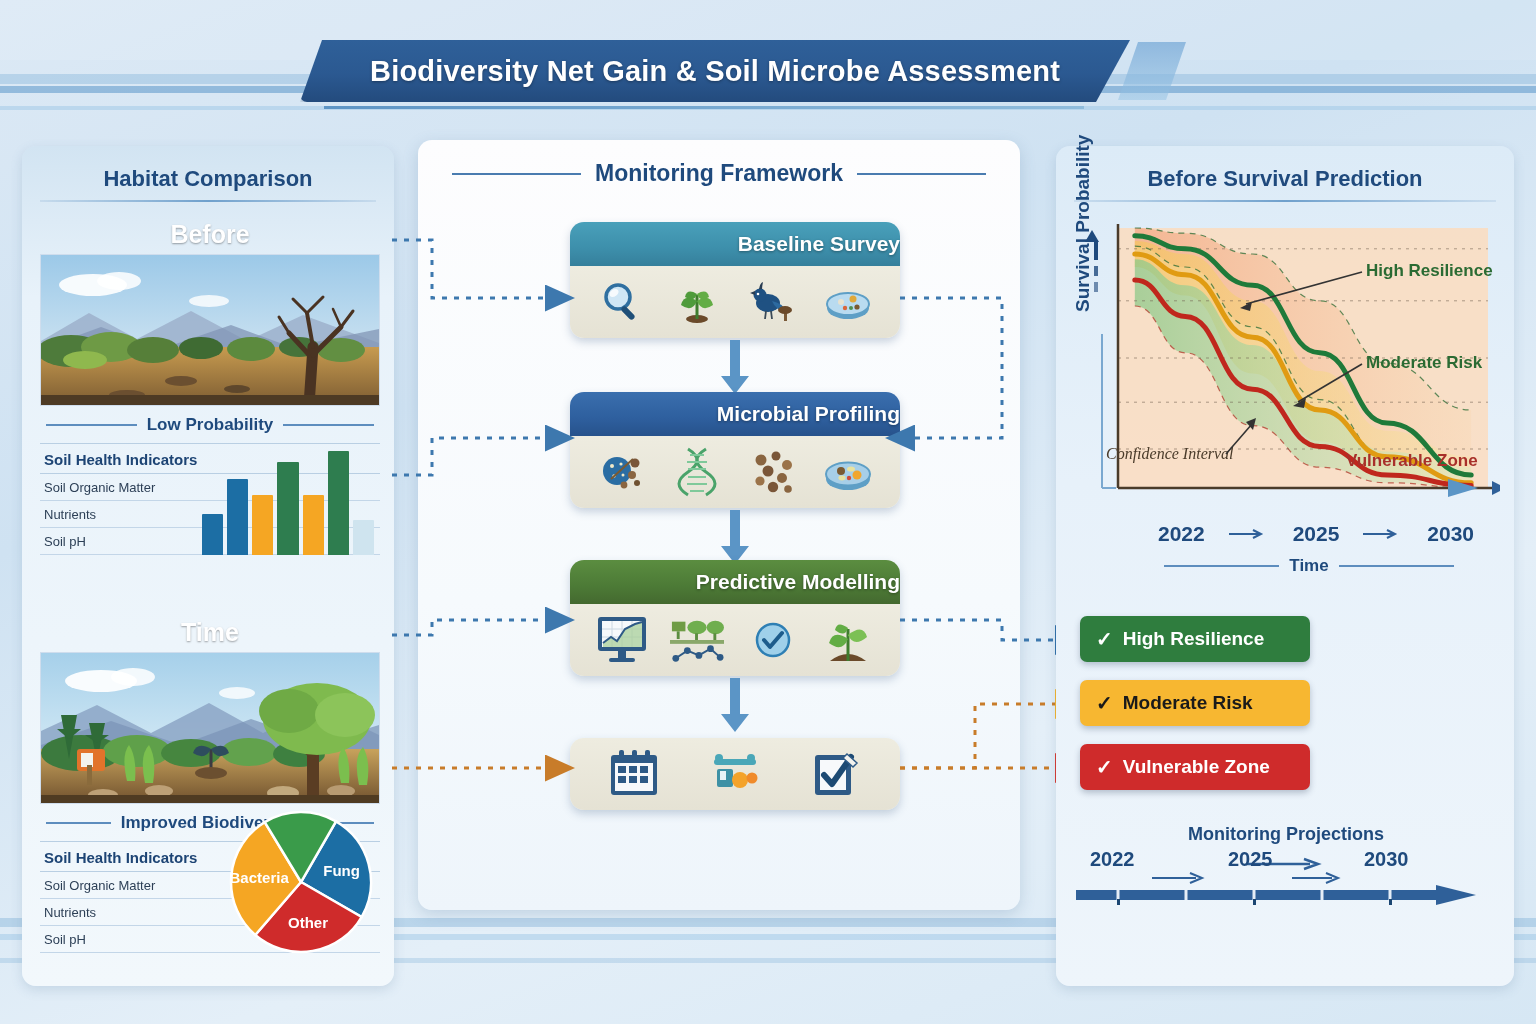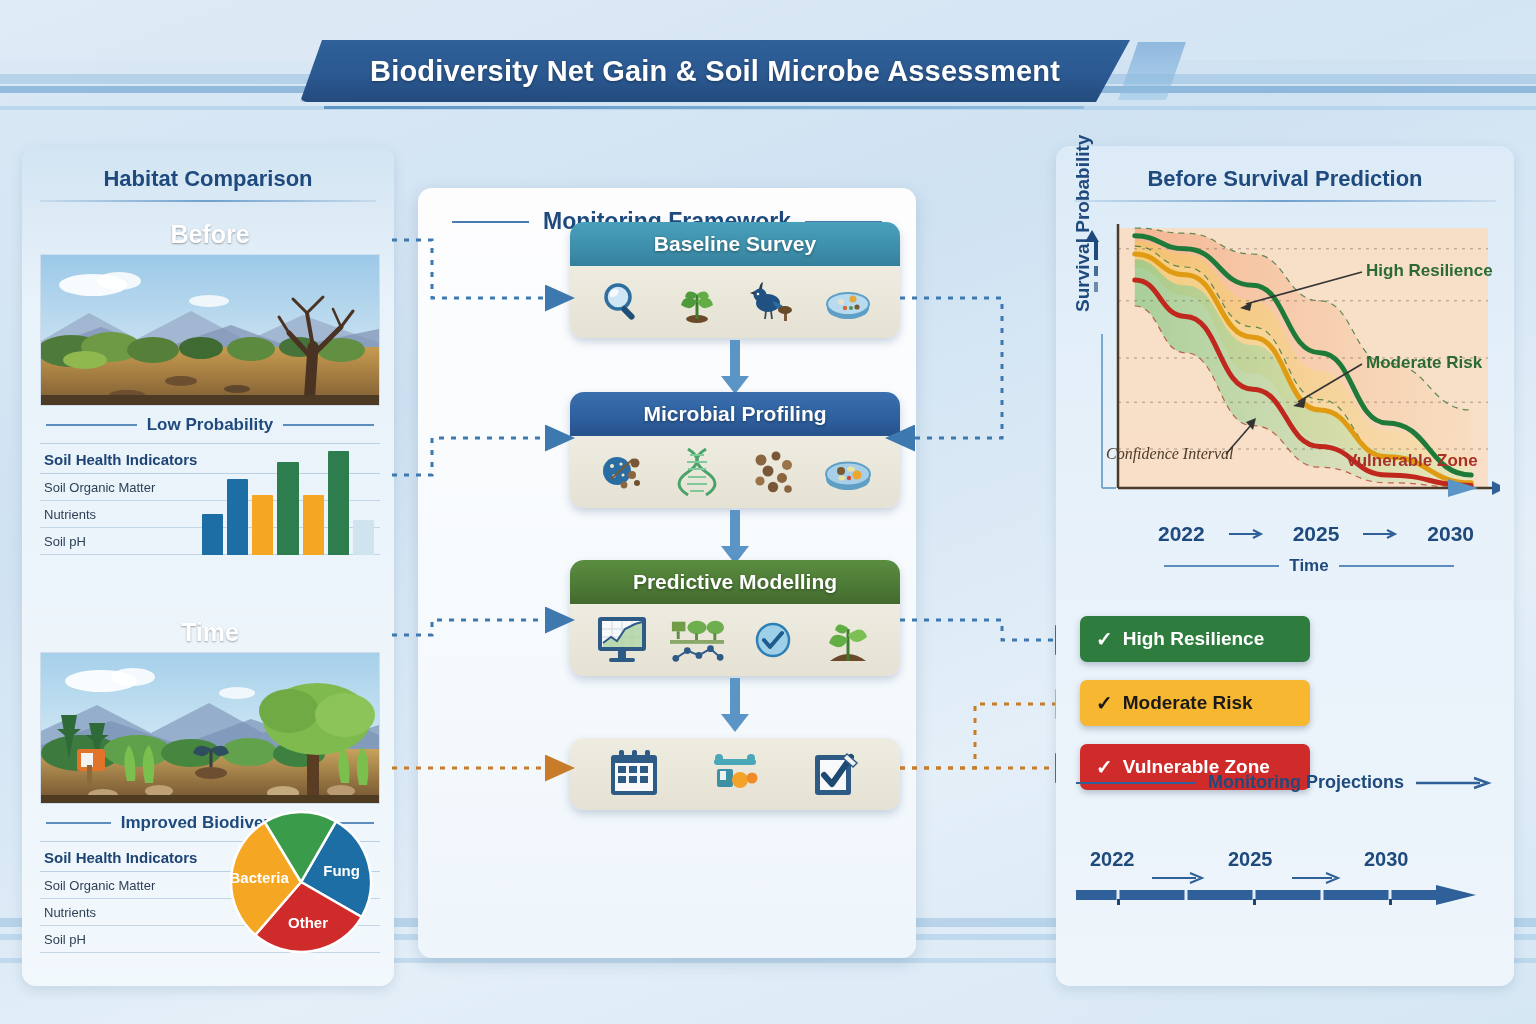--- a/index.html
+++ b/index.html
@@ -44,10 +44,9 @@
     box-shadow:0 4px 12px rgba(70,110,150,.18);
   }
   .panel-center {
-    left:418px; top:140px; width:498px; height:770px;
+    left:418px; top:140px; width:602px; height:770px;
     background:linear-gradient(180deg,#fdfdfe 0%,#f6fafd 60%,#eef5fb 100%);
     box-shadow:0 5px 16px rgba(70,110,150,.22);
-    margin-top:48px;
   }
   .panel-right {
     left:1056px; top:146px; width:458px; height:840px;

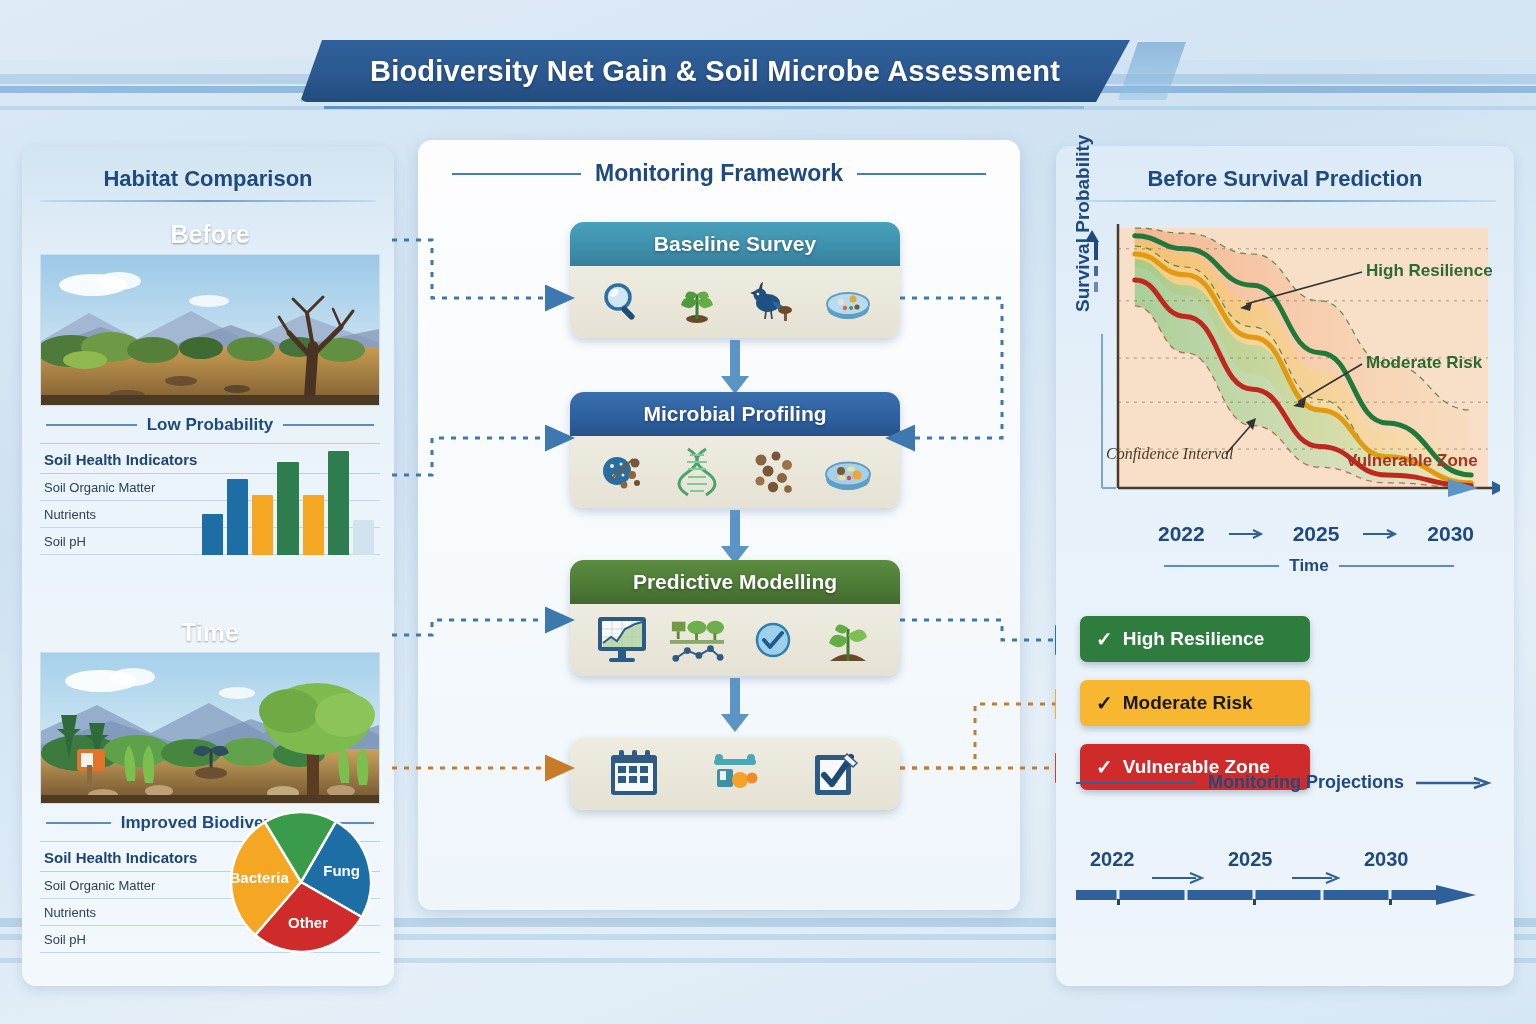--- a/index.html
+++ b/index.html
@@ -93,7 +93,7 @@
   .flow { position:absolute; left:570px; width:330px; }
   .card { border-radius:14px; box-shadow:0 4px 9px rgba(60,90,130,.25); overflow:hidden; }
   .card-head {
-    height:44px; display:flex; align-items:center; justify-content:center;
+    height:44px; display:flex; align-items:center; justify-content:flex-end;
     color:#fff; font-weight:bold; font-size:21px; text-shadow:0 1px 3px rgba(0,0,0,.38);
   }
   .card-body {

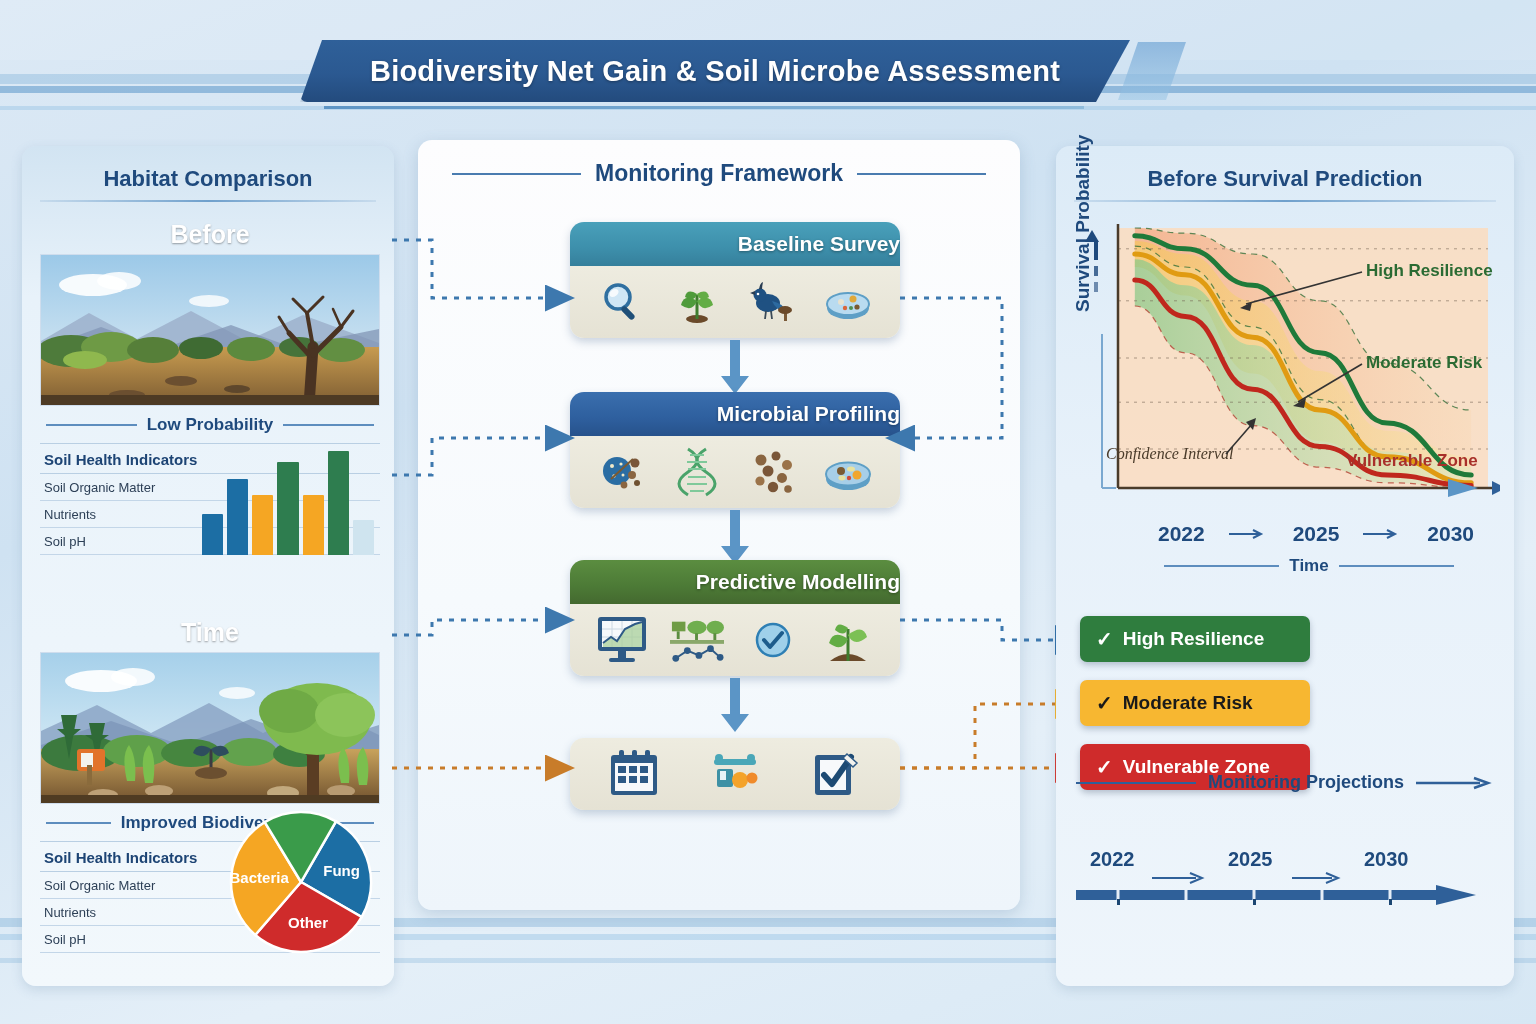--- a/index.html
+++ b/index.html
@@ -128,7 +128,7 @@
   .badge .ck { font-size:20px; }
 
   
-  .mp-row { position:absolute; left:1076px; top:772px; width:420px; display:flex; align-items:center; gap:12px; }
+  .mp-row { position:absolute; left:1076px; top:812px; width:420px; display:flex; align-items:center; gap:12px;flex-direction:column; }
   .mp-row .ln { flex:1; height:2px; background:#2f6099; }
   .mp-row .tx { color:#1f4a7d; font-weight:bold; font-size:18px; white-space:nowrap; }
   .tl { position:absolute; left:1076px; top:848px; width:420px; height:60px; }

